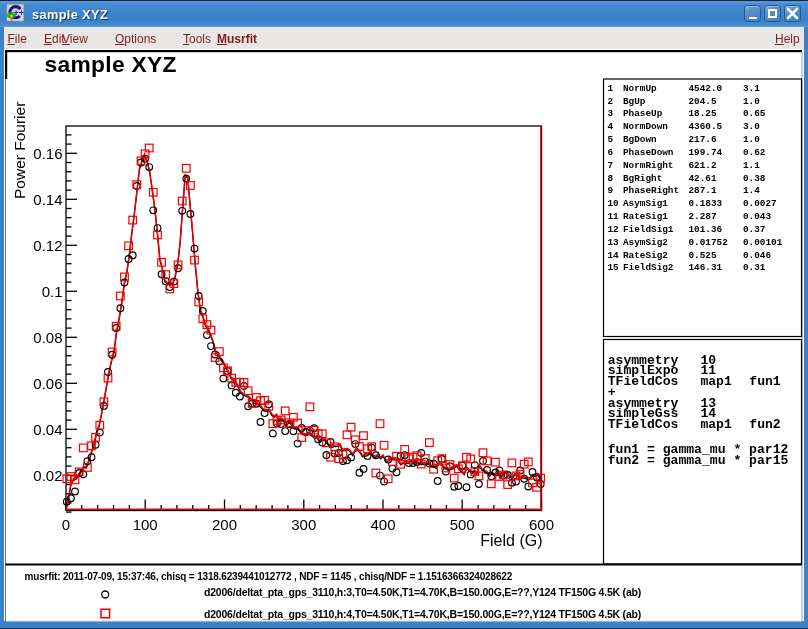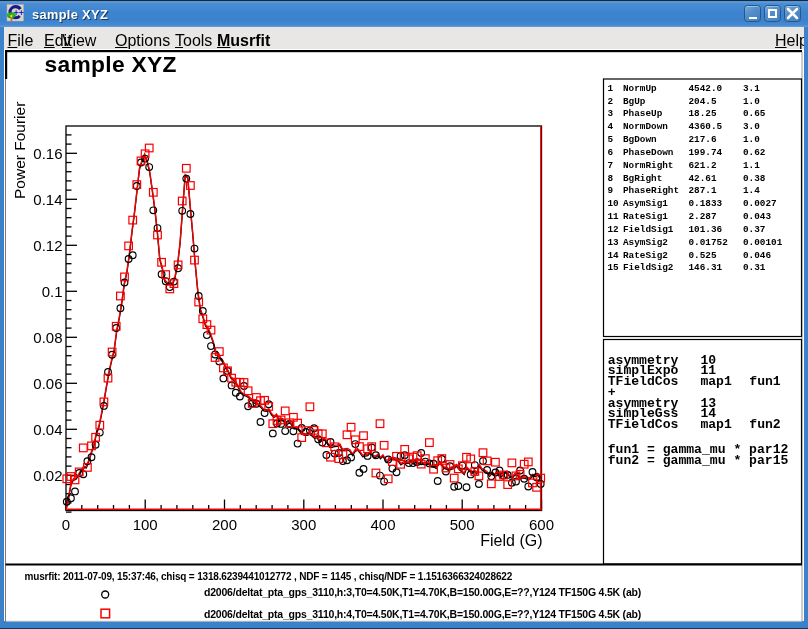--- a/index.html
+++ b/index.html
@@ -9,7 +9,7 @@
 color:#fff;letter-spacing:0.35px;text-shadow:1px 1px 0 #16365a;}
 #menubar{position:absolute;left:4px;top:27px;width:800px;height:22px;background:#e8e7e6;
 border-bottom:1px solid #7f7f7f;}
-.mi{position:absolute;top:4.5px;font-size:16px;color:#000000;}
+.mi{position:absolute;top:4.5px;font-size:12px;color:#7f1d1d;}
 .mi u{text-decoration:underline;}
 #content{position:absolute;left:4px;top:49px;width:800px;height:572px;background:#fff;}
 .btn{position:absolute;top:4.5px;width:17px;height:17px;border-radius:3.5px;

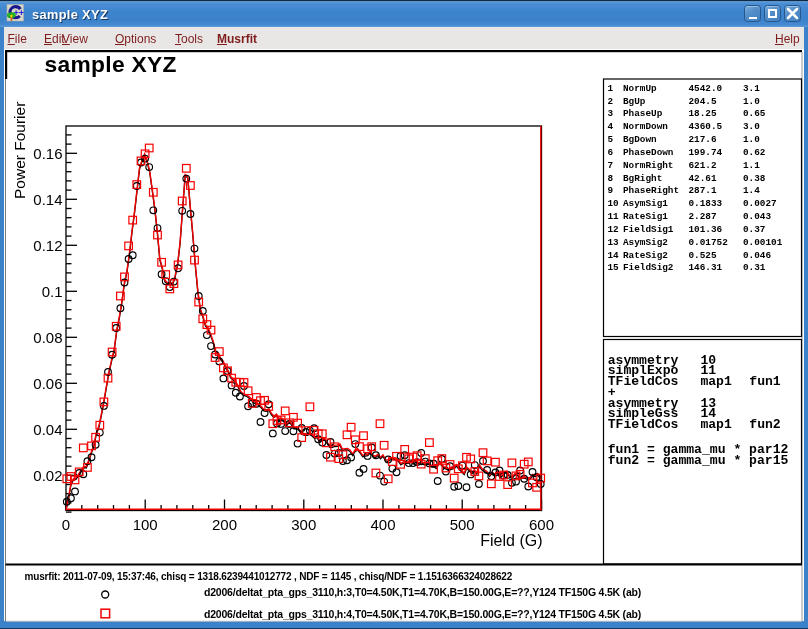--- a/index.html
+++ b/index.html
@@ -46,7 +46,7 @@
  <span class="mi" style="left:40px;"><u>E</u>dit</span>
  <span class="mi" style="left:58px;"><u>V</u>iew</span>
  <span class="mi" style="left:111px;"><u>O</u>ptions</span>
- <span class="mi" style="left:171px;"><u>T</u>ools</span>
+ <span class="mi" style="left:179px;"><u>T</u>ools</span>
  <span class="mi" style="left:213px;font-weight:bold;"><u>M</u>usrfit</span>
  <span class="mi" style="left:771px;"><u>H</u>elp</span>
 </div>

